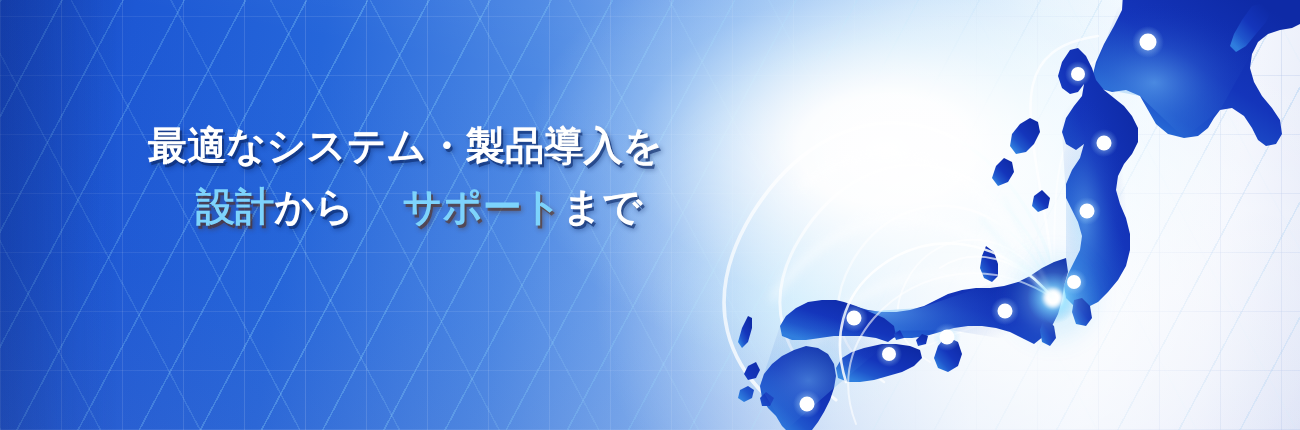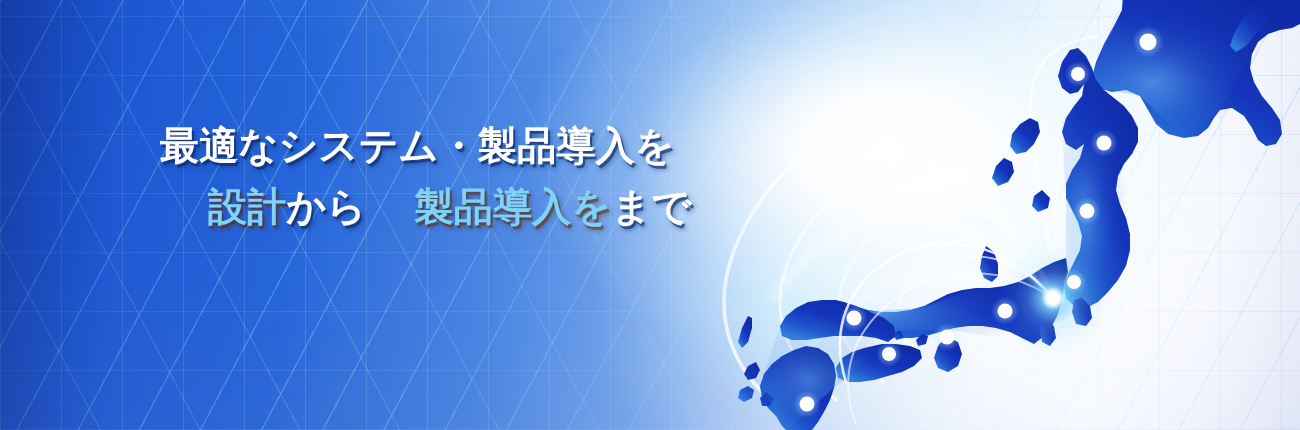--- a/index.html
+++ b/index.html
@@ -119,7 +119,7 @@
   
   .headline{
     position:absolute;
-    left:160px;
+    left:148px;
     top:121px;
     z-index:20;
     line-height:1.30;

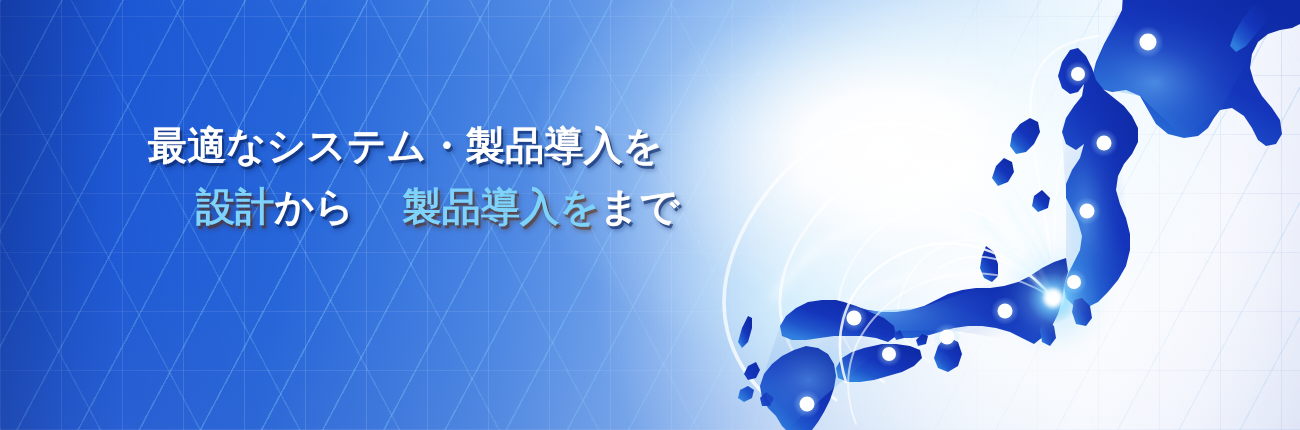--- a/index.html
+++ b/index.html
@@ -370,7 +370,7 @@
 
   <div class="headline">
     <div class="hl-line">最適なシステム・製品導入を</div>
-    <div class="hl-line"><span class="hl-accent">設計</span><span>から</span><span class="hl-accent">製品導入を</span><span>まで</span></div>
+    <div class="hl-line"><span class="hl-accent">設計</span><span>から</span><span class="hl-accent">サポート</span><span>まで</span></div>
   </div>
 
 </div>

